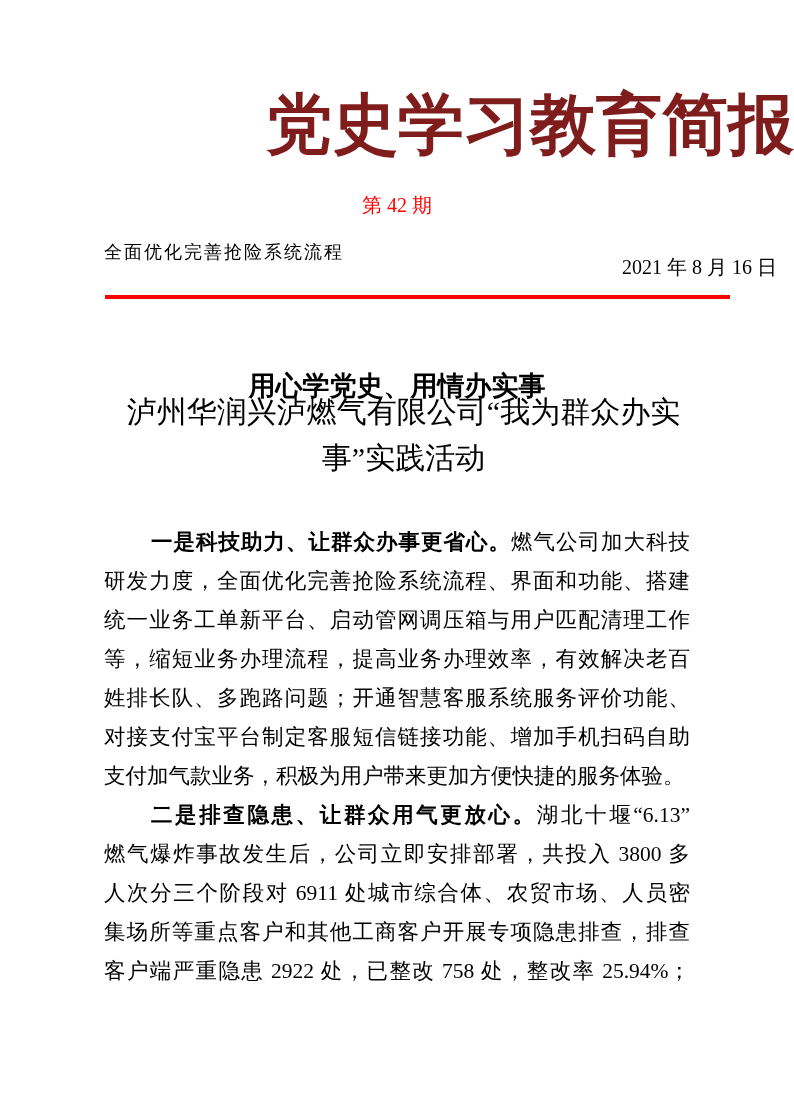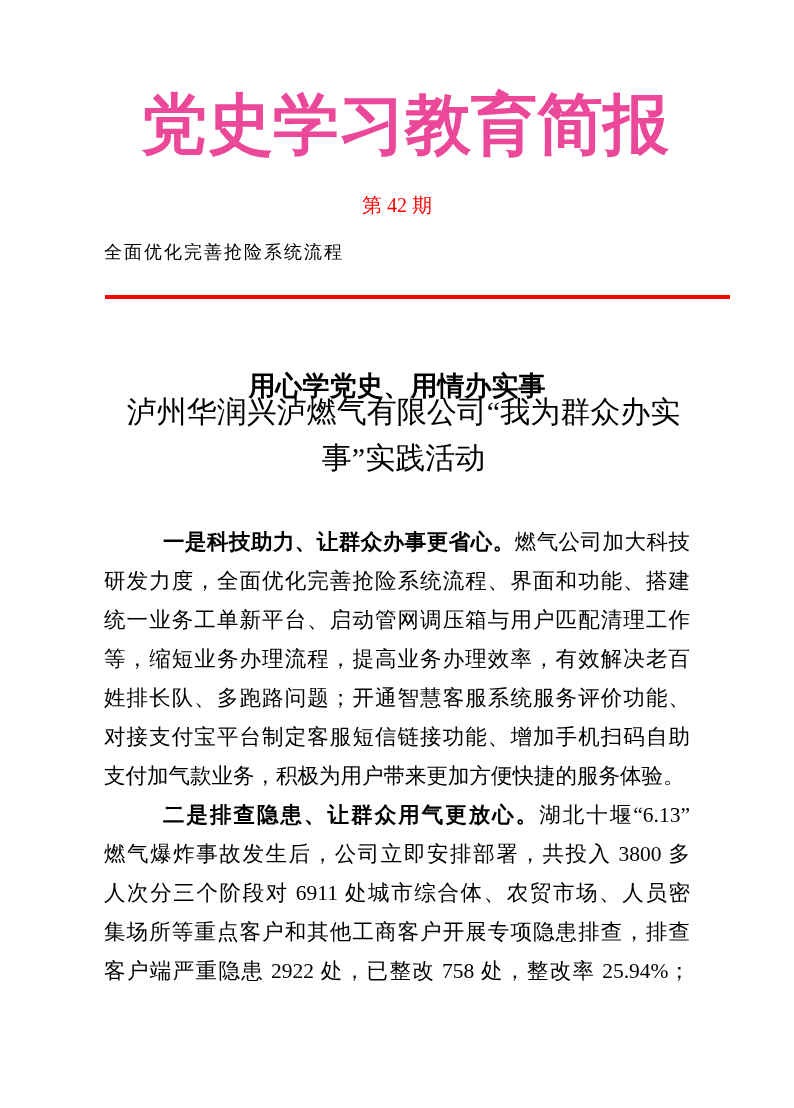--- a/index.html
+++ b/index.html
@@ -17,12 +17,12 @@
   .masthead-title {
     position: absolute;
     top: 85px; left: 0; right: 0;
-    text-align: center;
+    text-align: right;
     font-family: "Liberation Serif", "DejaVu Serif", serif;
     font-weight: bold;
     font-size: 66px;
     line-height: 80px;
-    color: #ec4899;
+    color: #7f1d1d;
     white-space: nowrap;
     padding-left: 16px;
   }

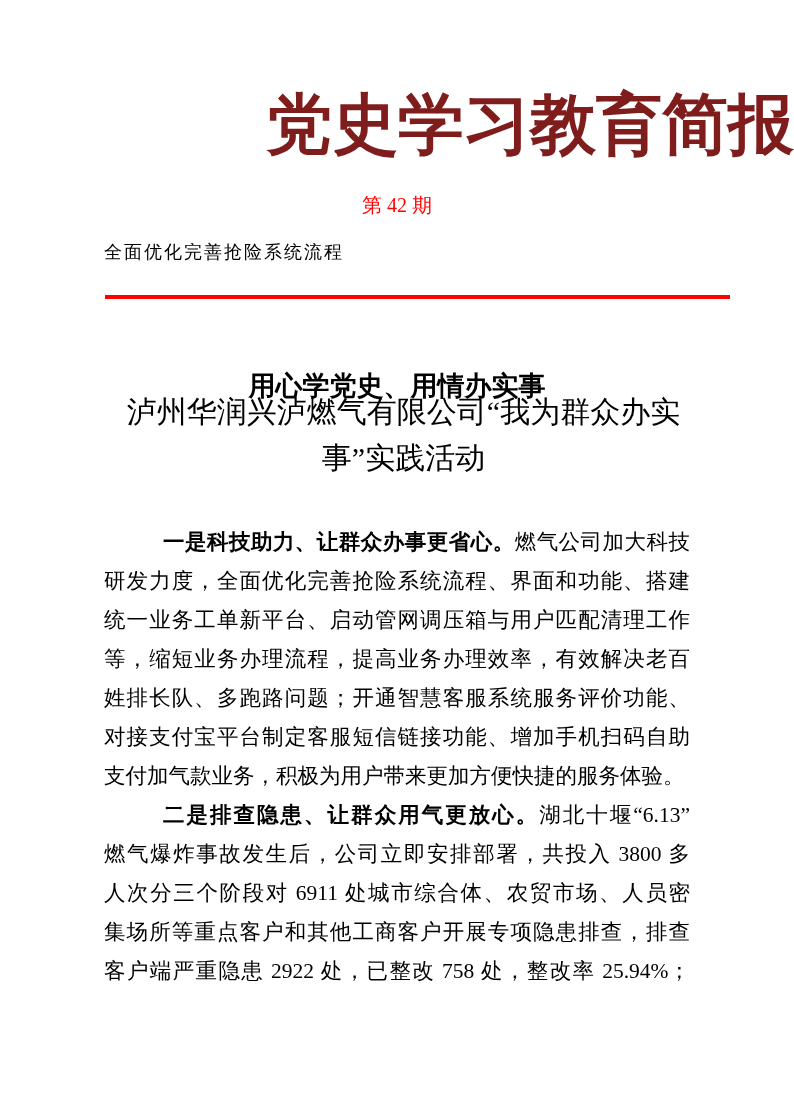--- a/index.html
+++ b/index.html
@@ -111,6 +111,7 @@
     <div>全面优化完善抢险系统流程</div>
   </div>
 
+  <div class="issue-date">2021 年 8 月 16 日</div>
 
   <div class="divider-rule"></div>
 

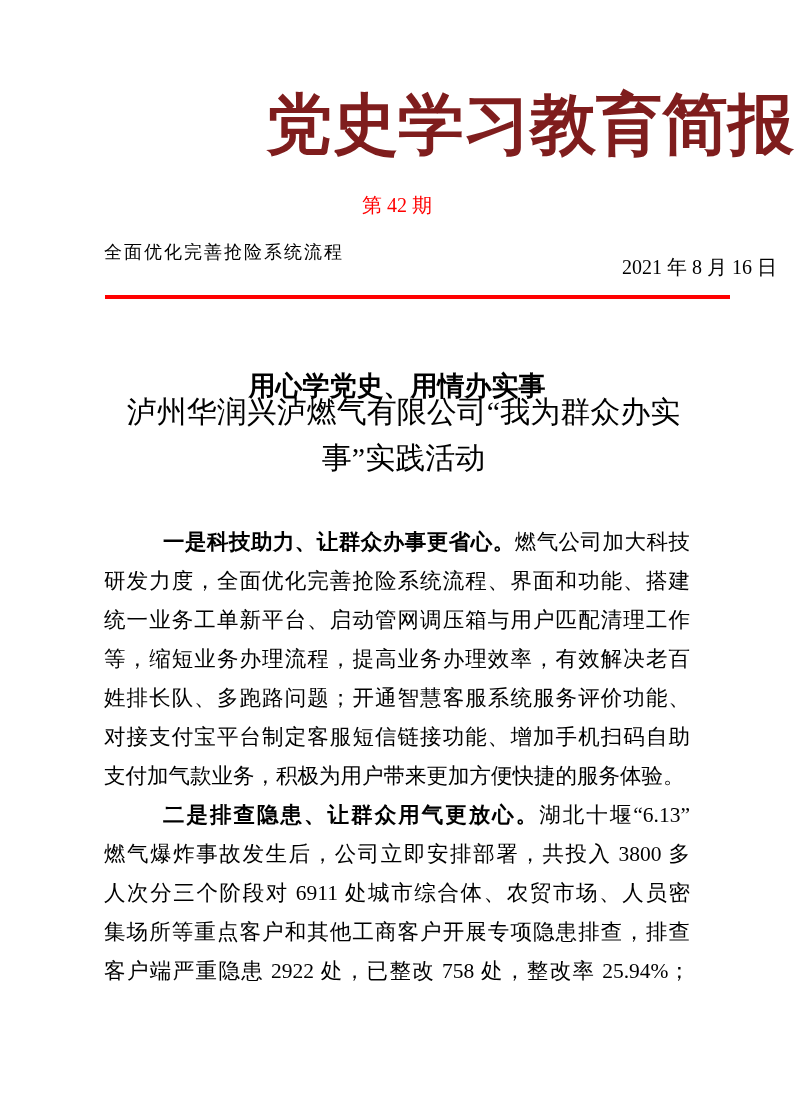--- a/index.html
+++ b/index.html
@@ -95,7 +95,6 @@
   .lead-bold {
     font-family: Liberation Sans, sans-serif;
     font-weight: bold;
-    margin-left: 12px;
   }
 </style>
 </head>

